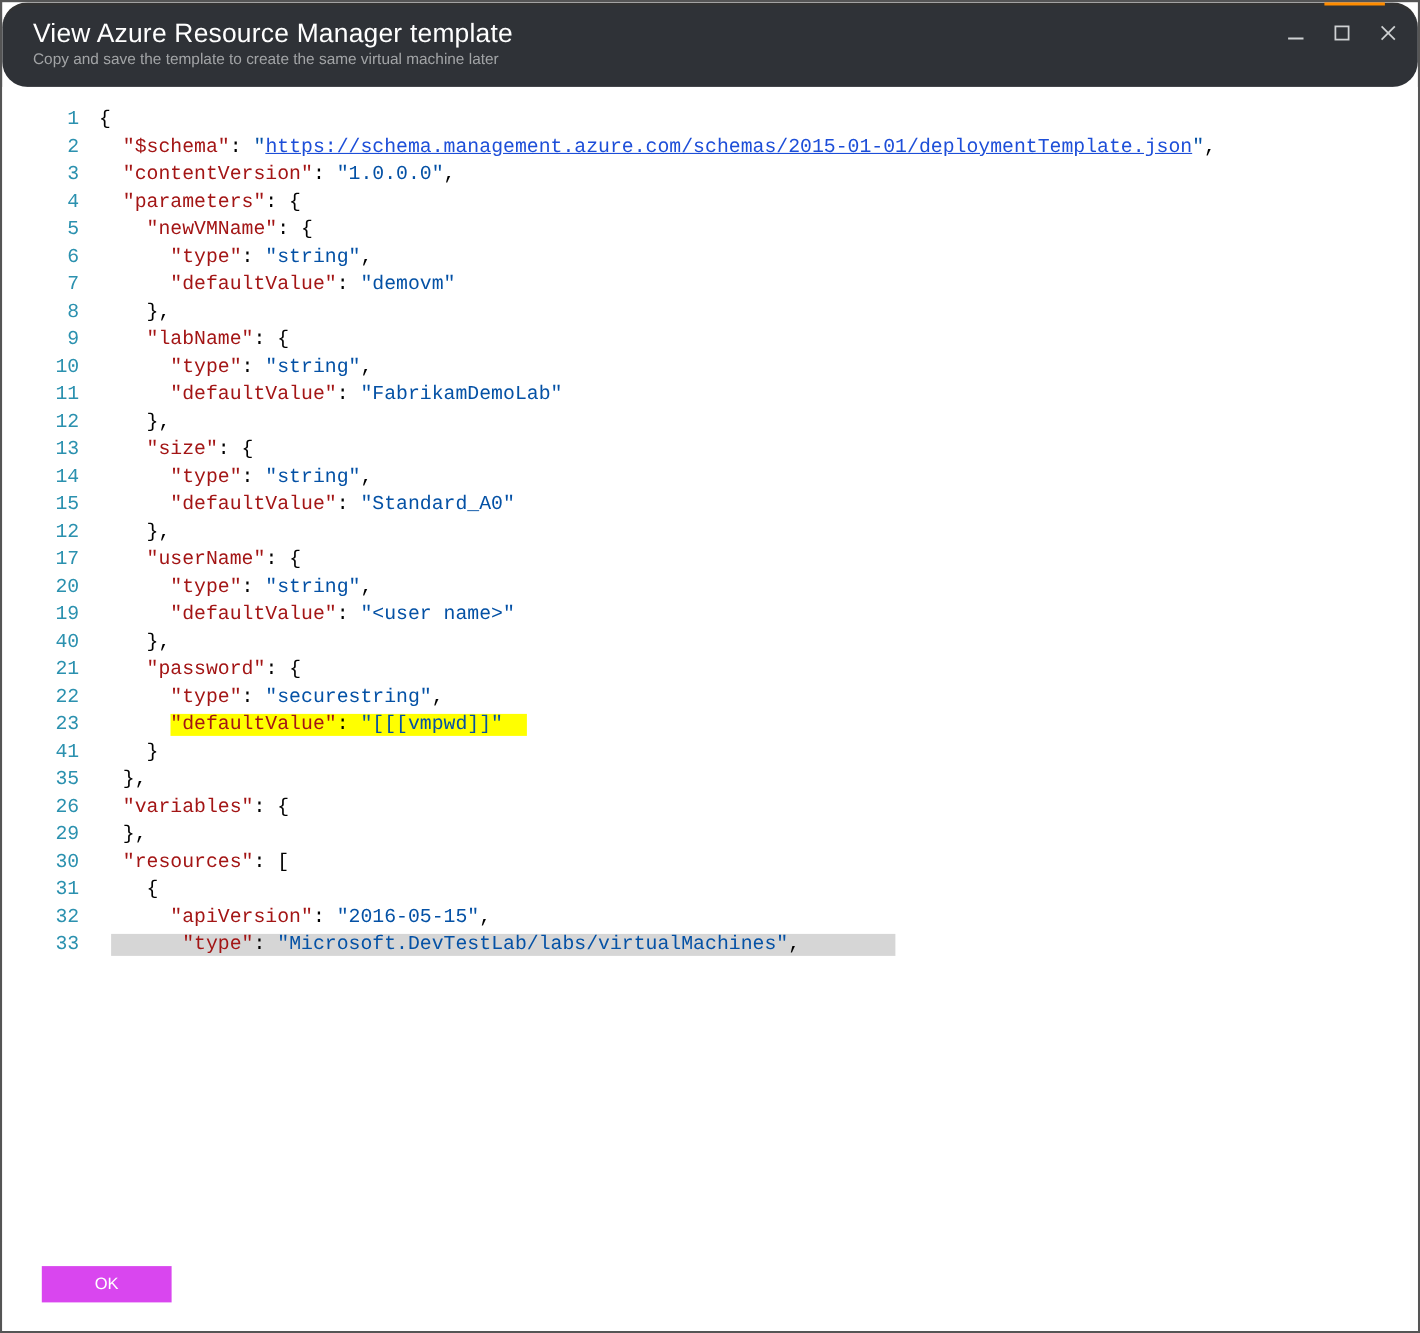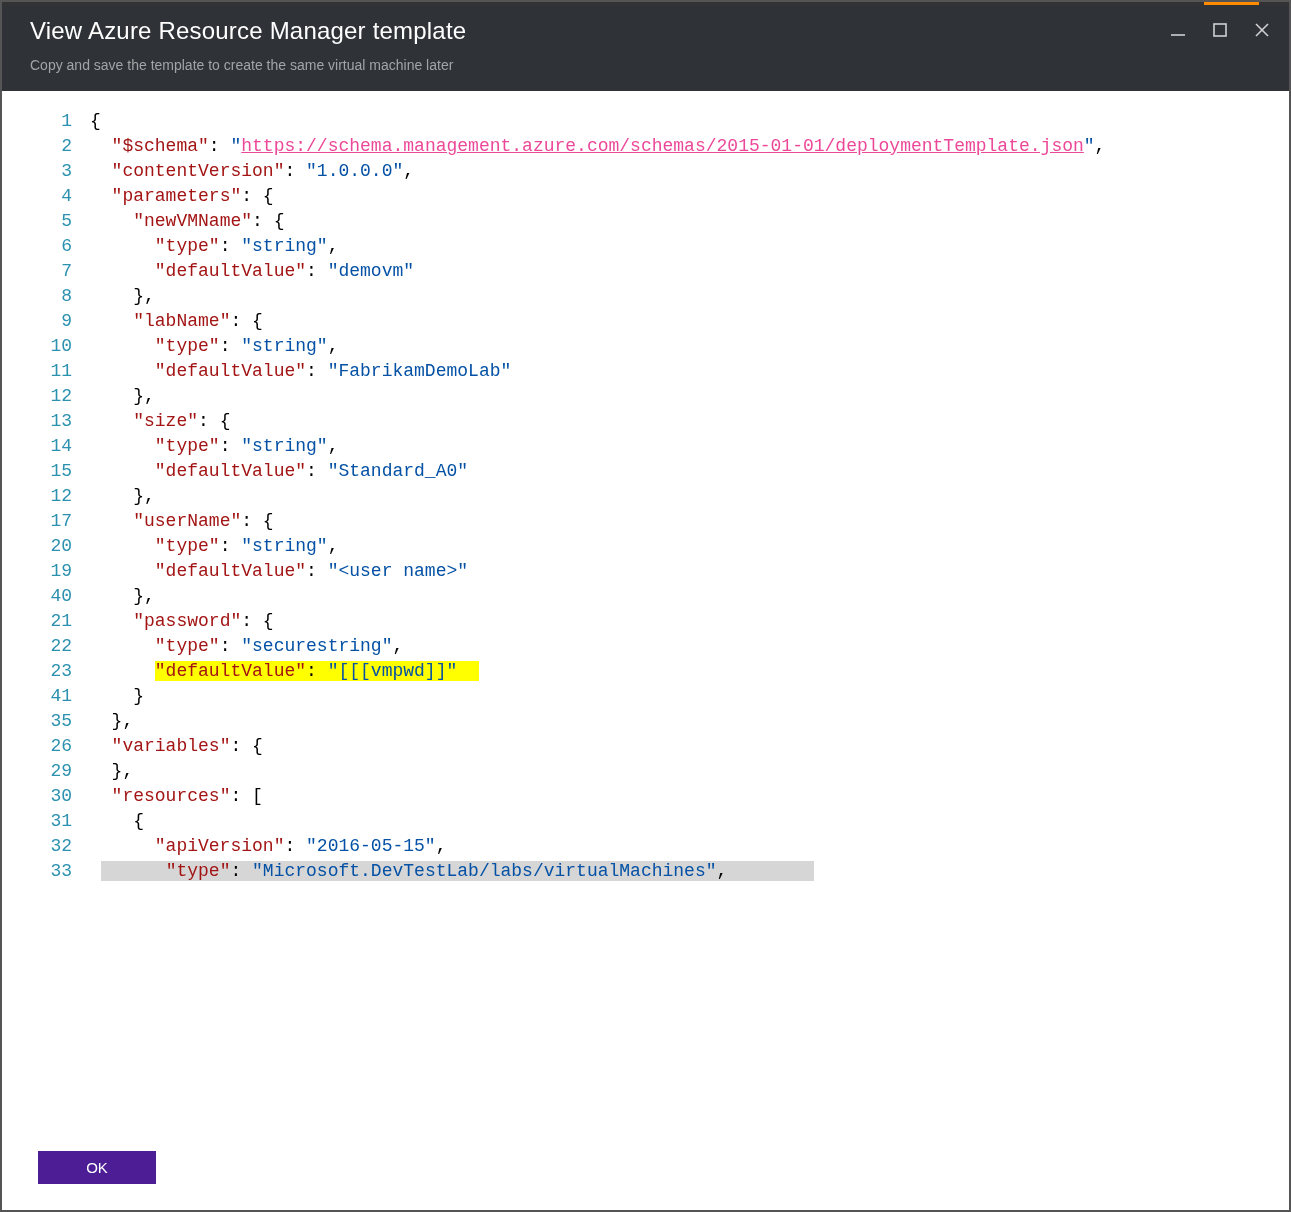--- a/index.html
+++ b/index.html
@@ -21,6 +21,7 @@
       padding: 12px 14px 18px 28px;
       position: relative;
       border-top: 3px solid #333;
+      border-radius: 23px;
     }
     .titlebar::before {
       content: "";

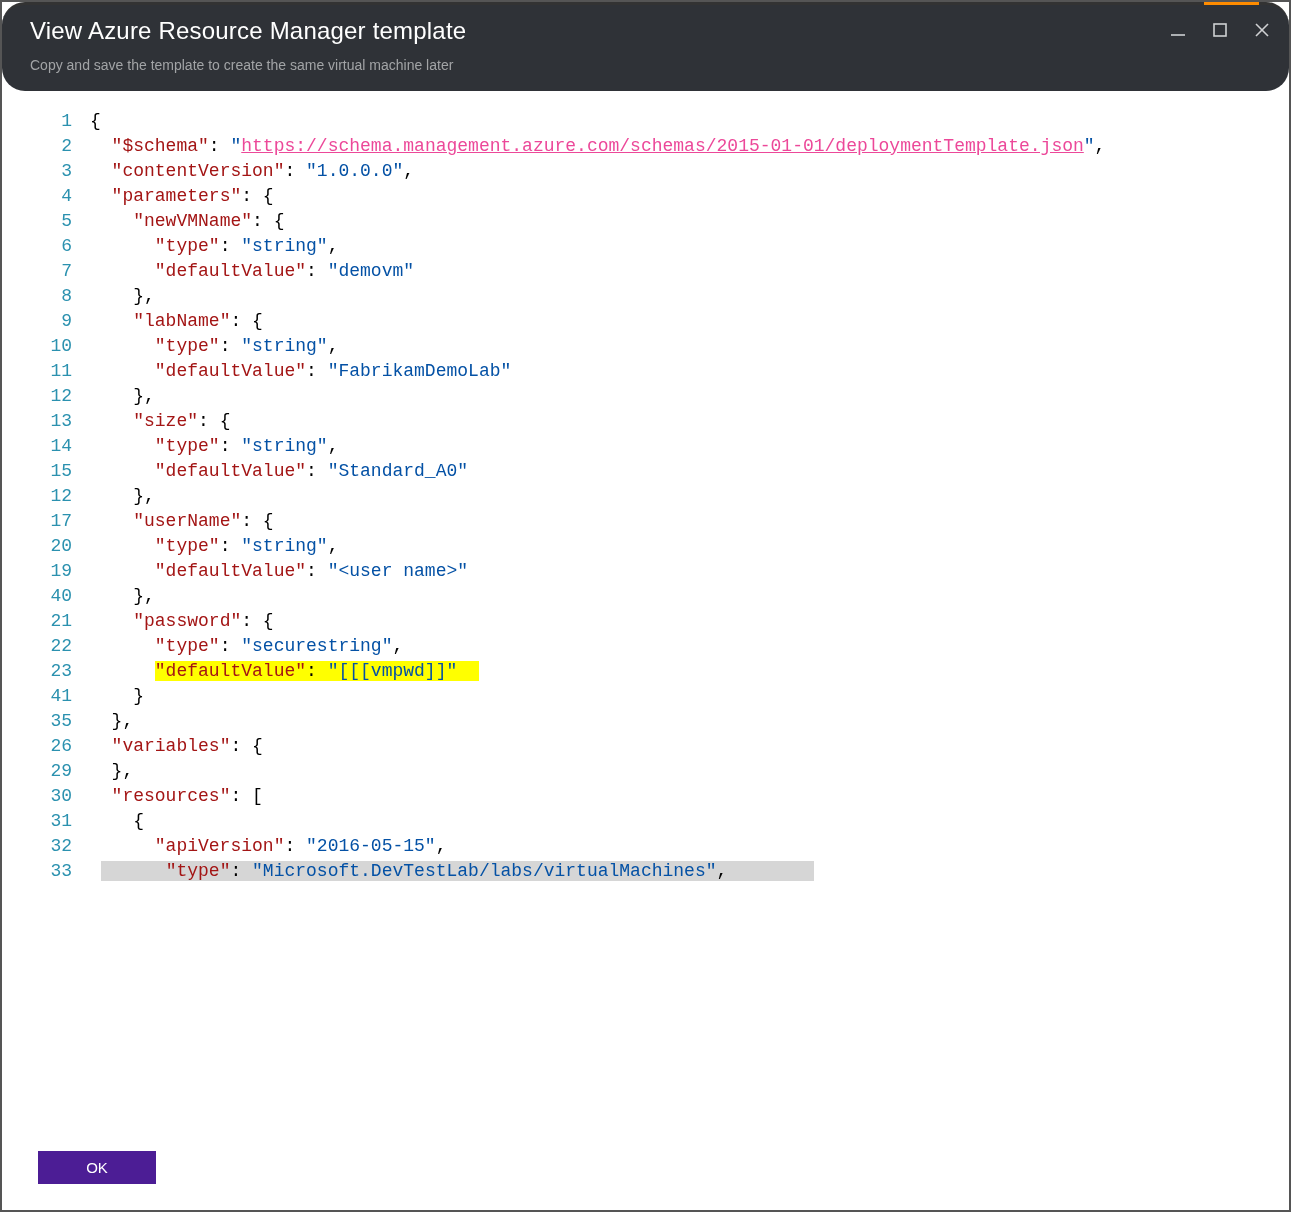--- a/index.html
+++ b/index.html
@@ -40,7 +40,7 @@
     .subtitle {
       font-size: 14px;
       color: #a2a4a6;
-      margin-top: 12px;
+      margin-top: 0;
     }
     .win-controls {
       display: flex;

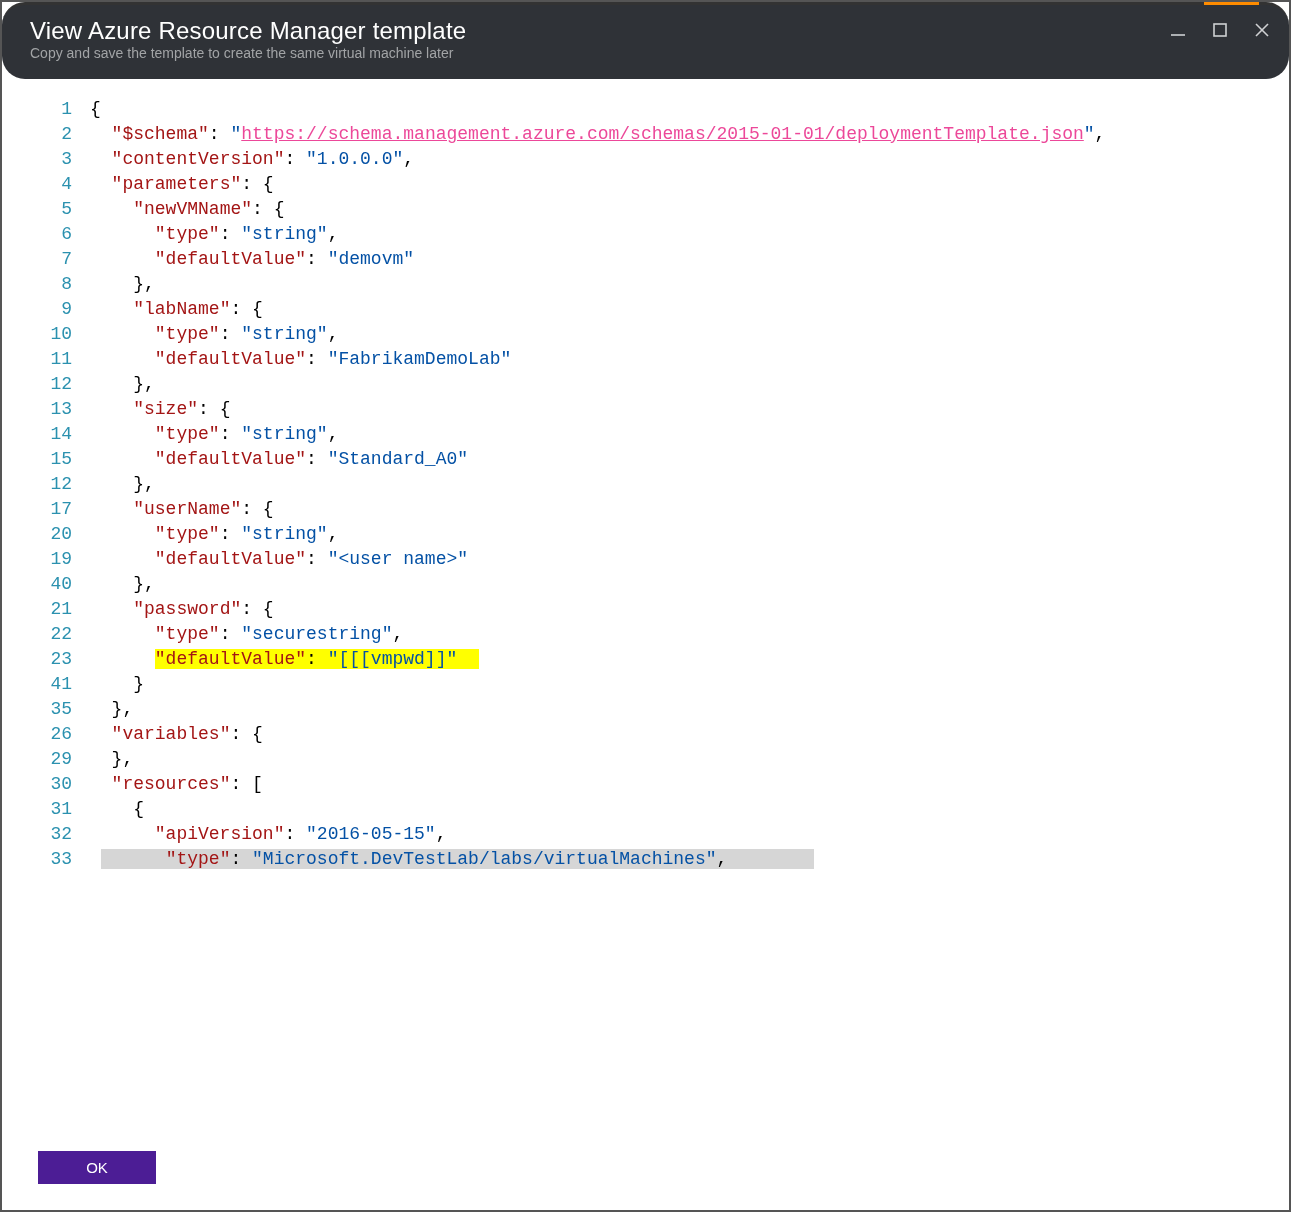--- a/index.html
+++ b/index.html
@@ -89,7 +89,7 @@
     .p  { color: #000; }        
     .k  { color: #a31515; }     
     .s  { color: #0451a5; }     
-    .url{ color: #ec4899; text-decoration: underline; text-align: right; }
+    .url{ color: #1d4ed8; text-decoration: underline; text-align: right; }
     .hl { background: #ffff00; }
     .sel{ background: #d6d6d6; }
     .footer {

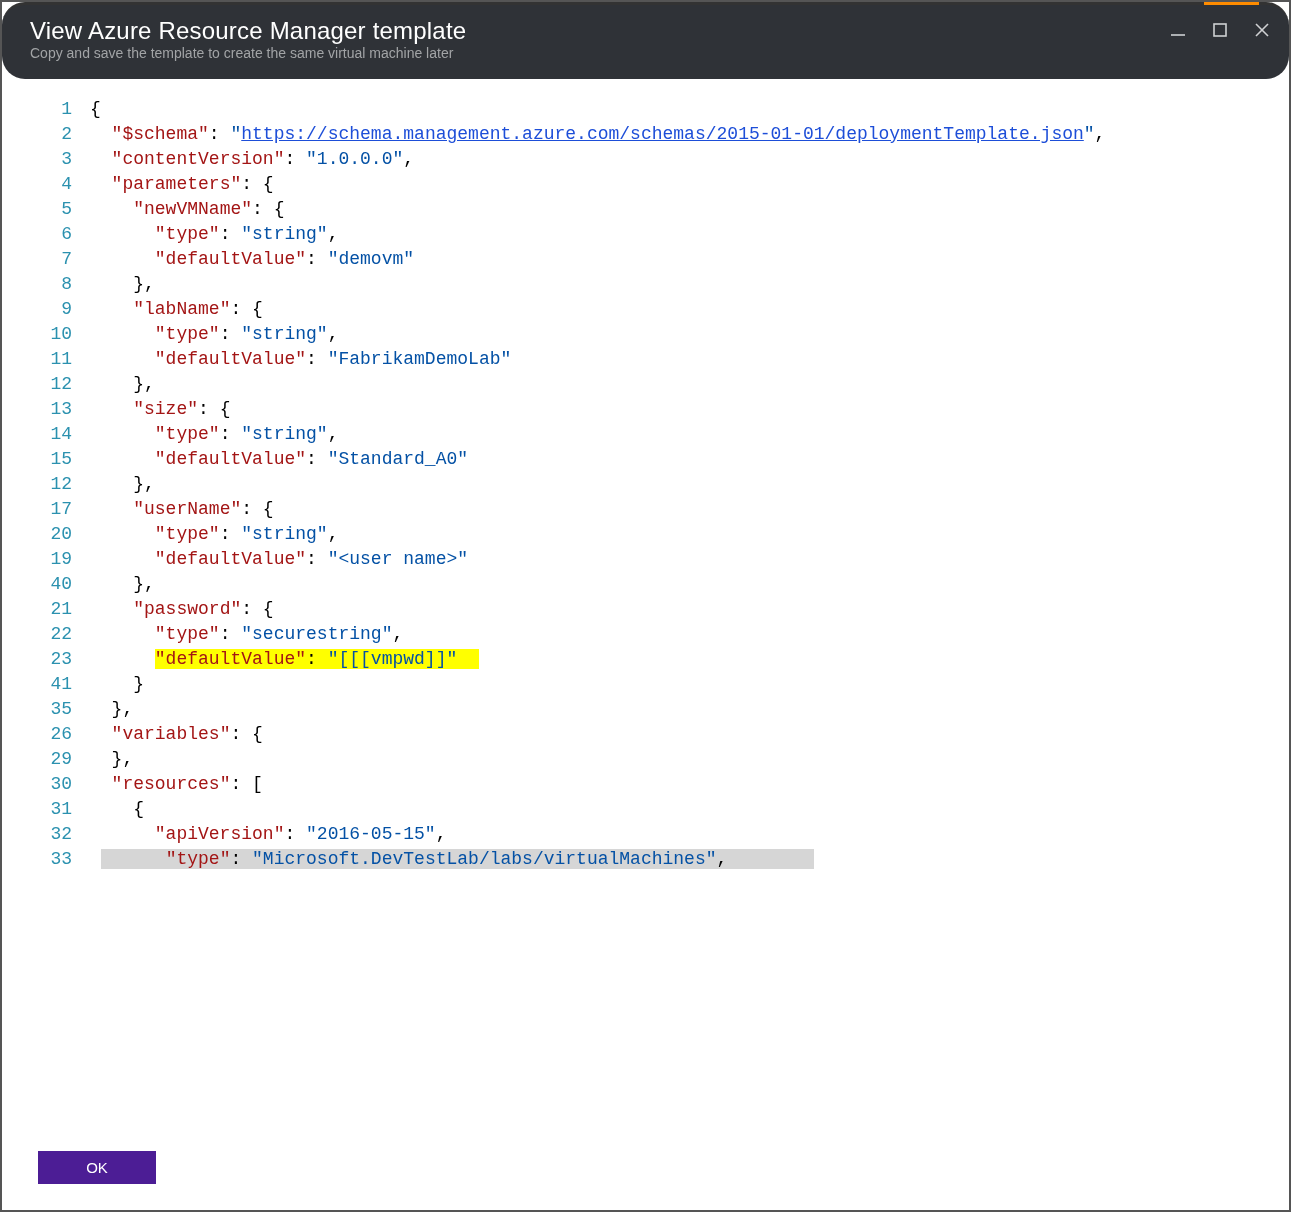--- a/index.html
+++ b/index.html
@@ -101,7 +101,7 @@
       min-width: 118px;
       text-align: center;
       padding: 8px 0;
-      background: #4c1d95;
+      background: #d946ef;
       color: #fff;
       font-size: 15px;
       font-family: "Segoe UI", Arial, sans-serif;

